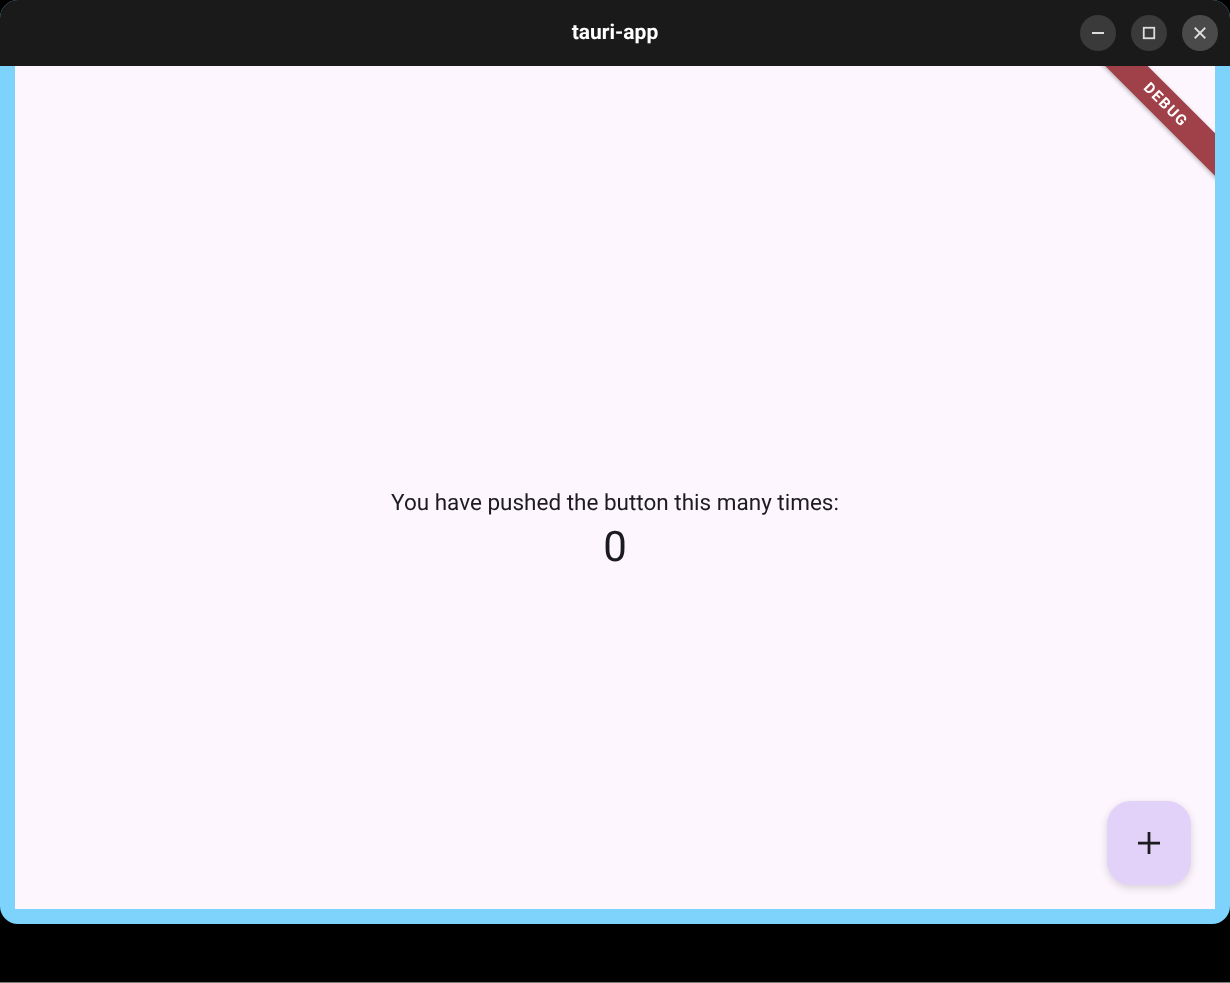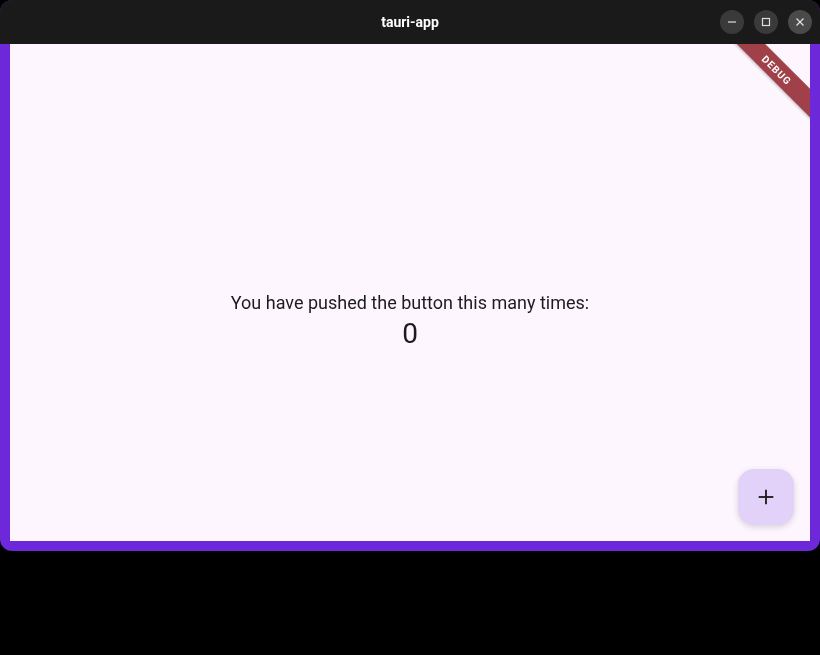--- a/index.html
+++ b/index.html
@@ -19,8 +19,8 @@
 
     .window {
       width: 820px;
-      height: 551px;
-      background: #6d28d9;
+      height: 616px;
+      background: #7dd3fc;
       border-radius: 12px;
       overflow: hidden;
       position: relative;

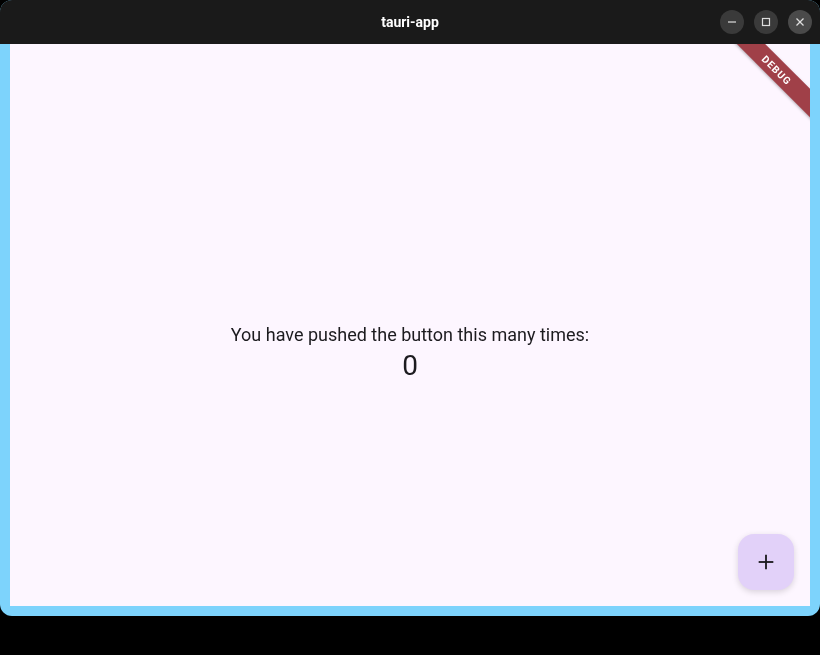--- a/index.html
+++ b/index.html
@@ -107,7 +107,7 @@
     }
 
     .body-text {
-      font-size: 18px;
+      font-size: 15px;
       color: #1c1b1f;
       margin-bottom: 4px;
     }

